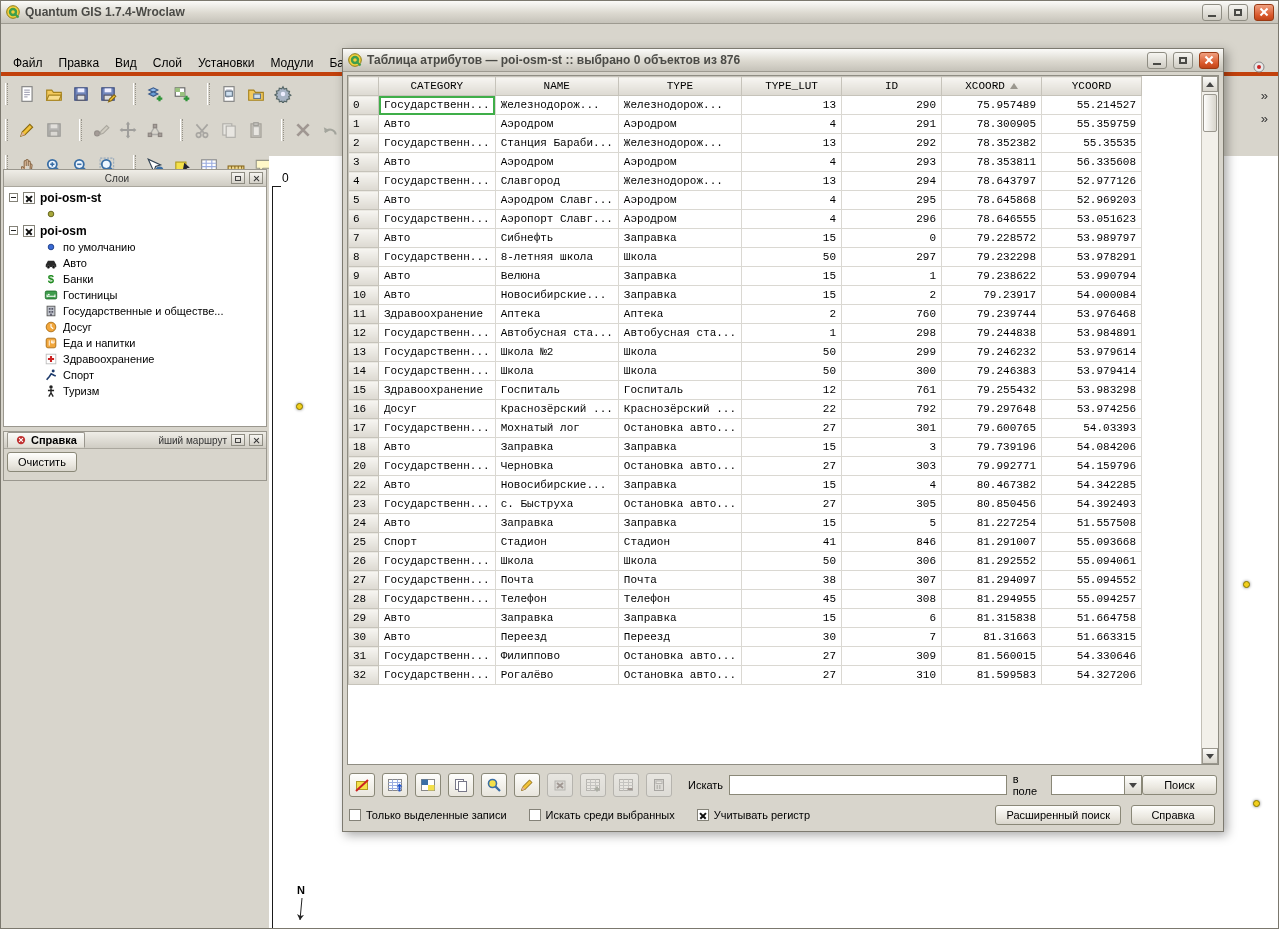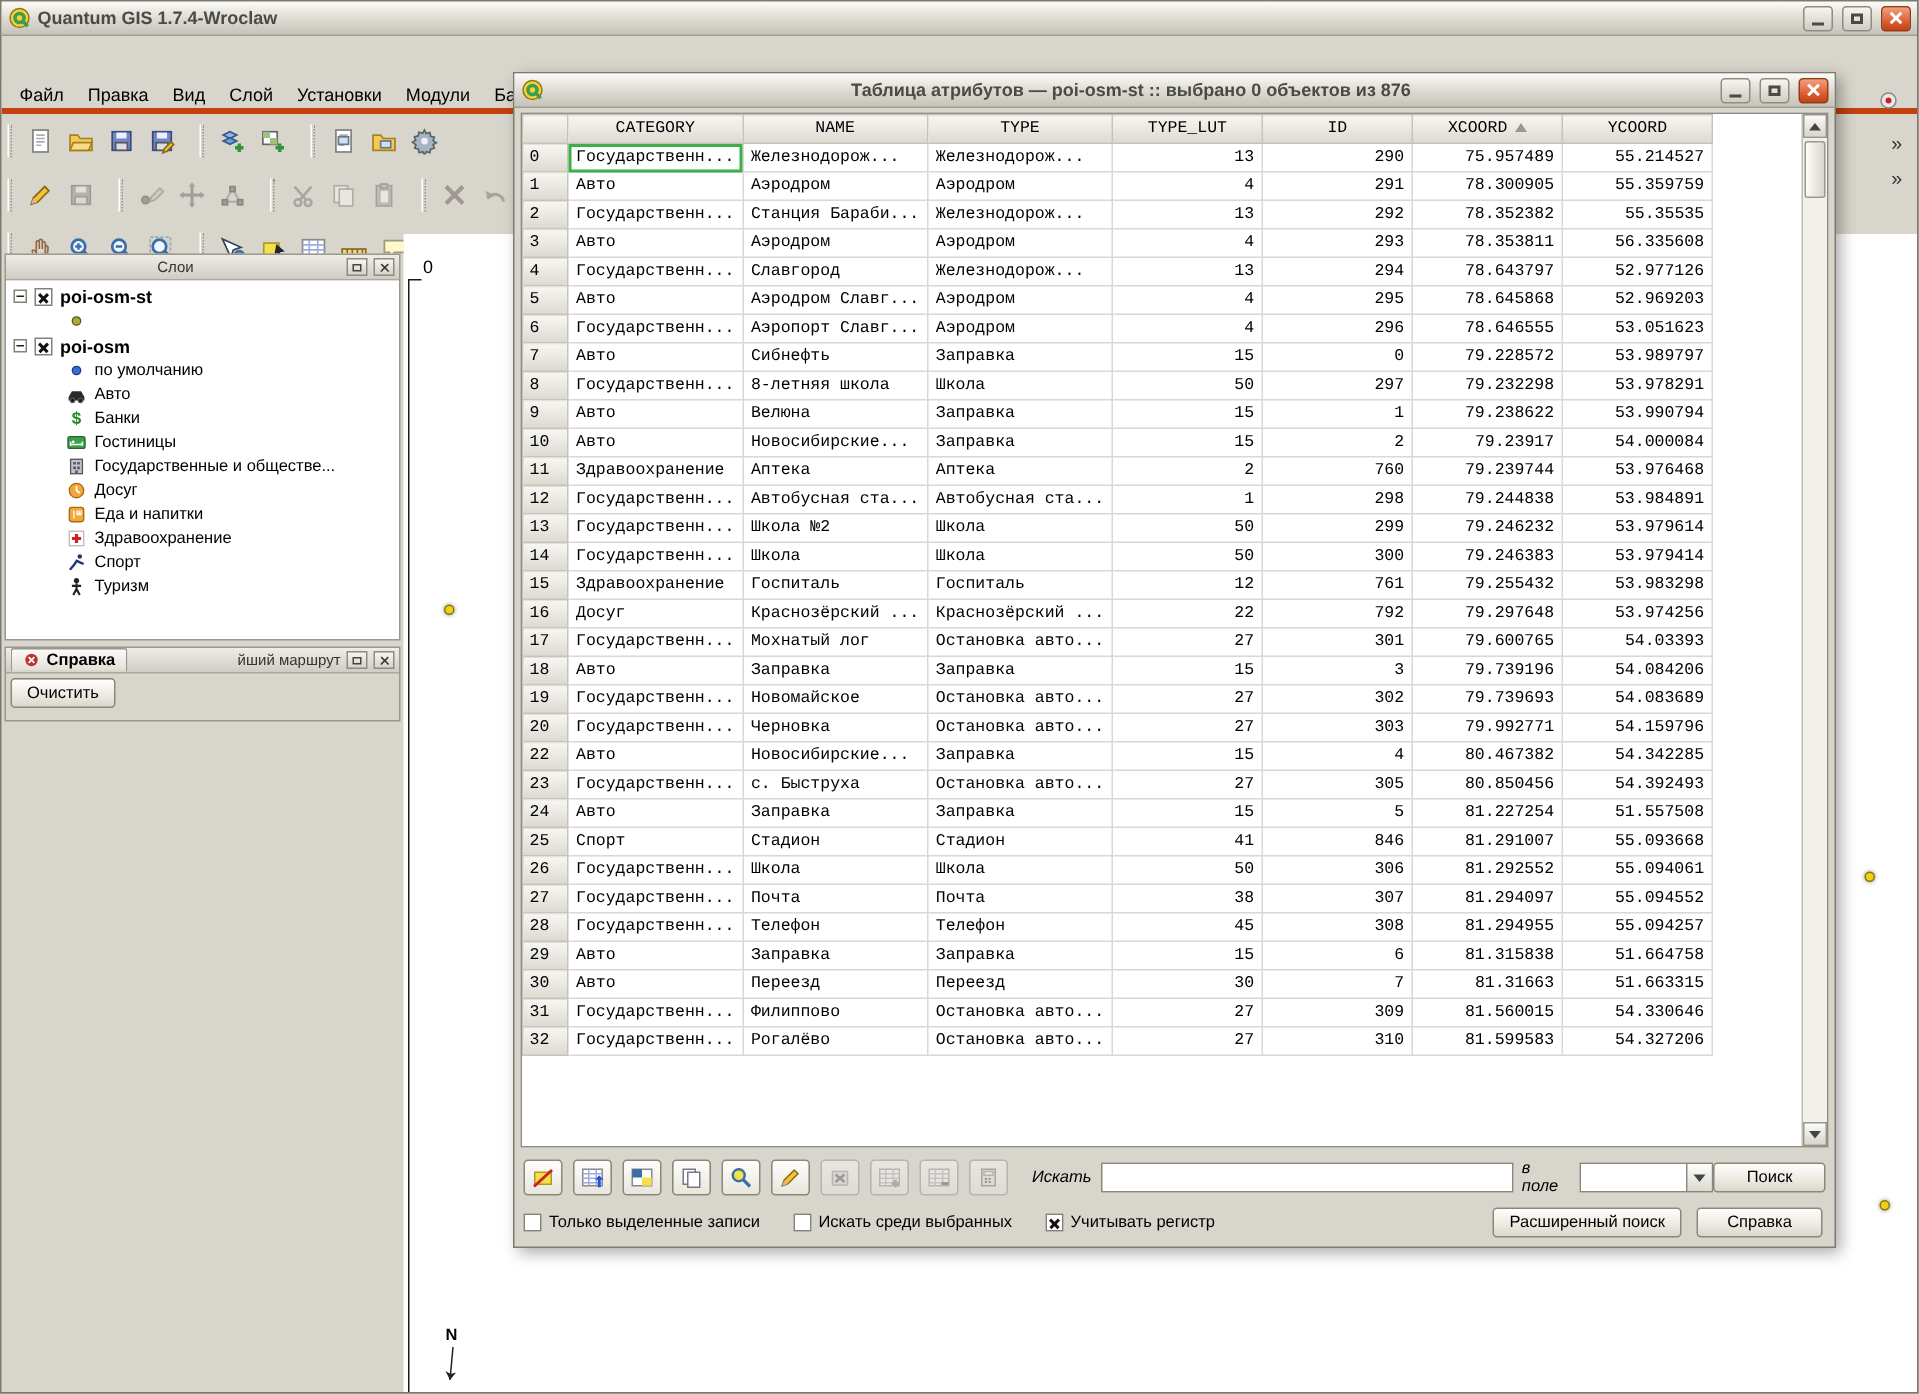--- a/index.html
+++ b/index.html
@@ -85,7 +85,7 @@
   
   #dlg { position:absolute; left:341px; top:47px; width:882px; height:784px; background:#d8d5cc;
     border:1px solid #7d7a70; box-shadow:3px 3px 10px rgba(0,0,0,.35); z-index:10; }
-  #dlg .titlebar { border-radius:0;text-align:center; }
+  #dlg .titlebar { border-radius:0; }
   .table-wrap { position:absolute; left:4px; top:26px; right:4px; height:690px; background:#fff;
     border:1px solid #8f8d83; display:flex; }
   .grid { flex:1; overflow:hidden; background:#fff;font-family:Liberation Mono, monospace; }

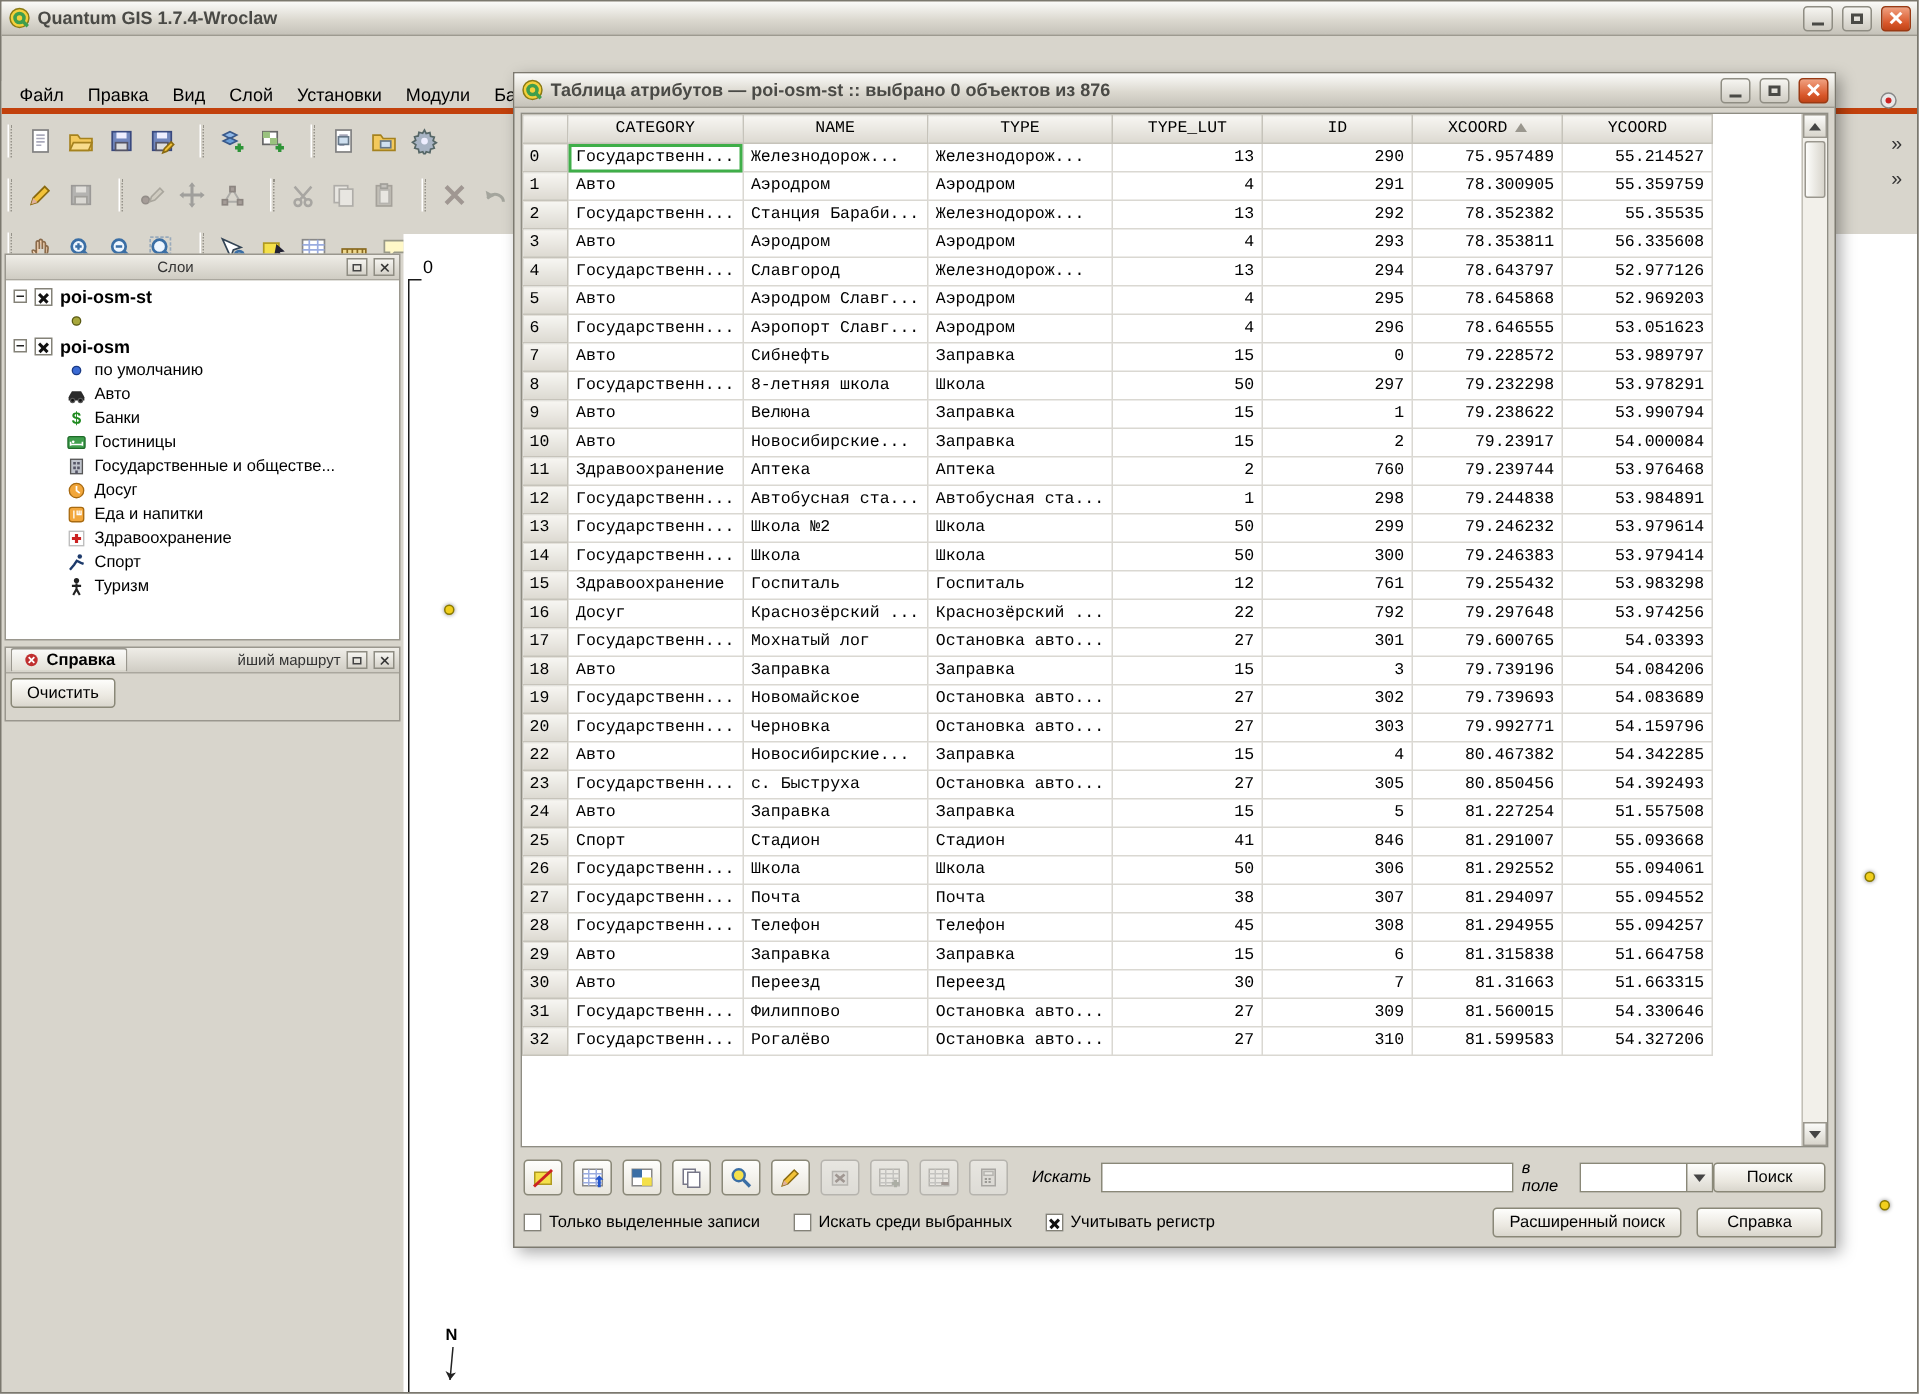--- a/index.html
+++ b/index.html
@@ -856,16 +856,6 @@
                 <td class="num">3</td>
                 <td class="num">79.739196</td>
                 <td class="num">54.084206</td>
-              </tr>
-              <tr>
-                <th class="rowhdr">19</th>
-                <td>Государственн...</td>
-                <td>Новомайское</td>
-                <td>Остановка авто...</td>
-                <td class="num">27</td>
-                <td class="num">302</td>
-                <td class="num">79.739693</td>
-                <td class="num">54.083689</td>
               </tr>
               <tr>
                 <th class="rowhdr">20</th>

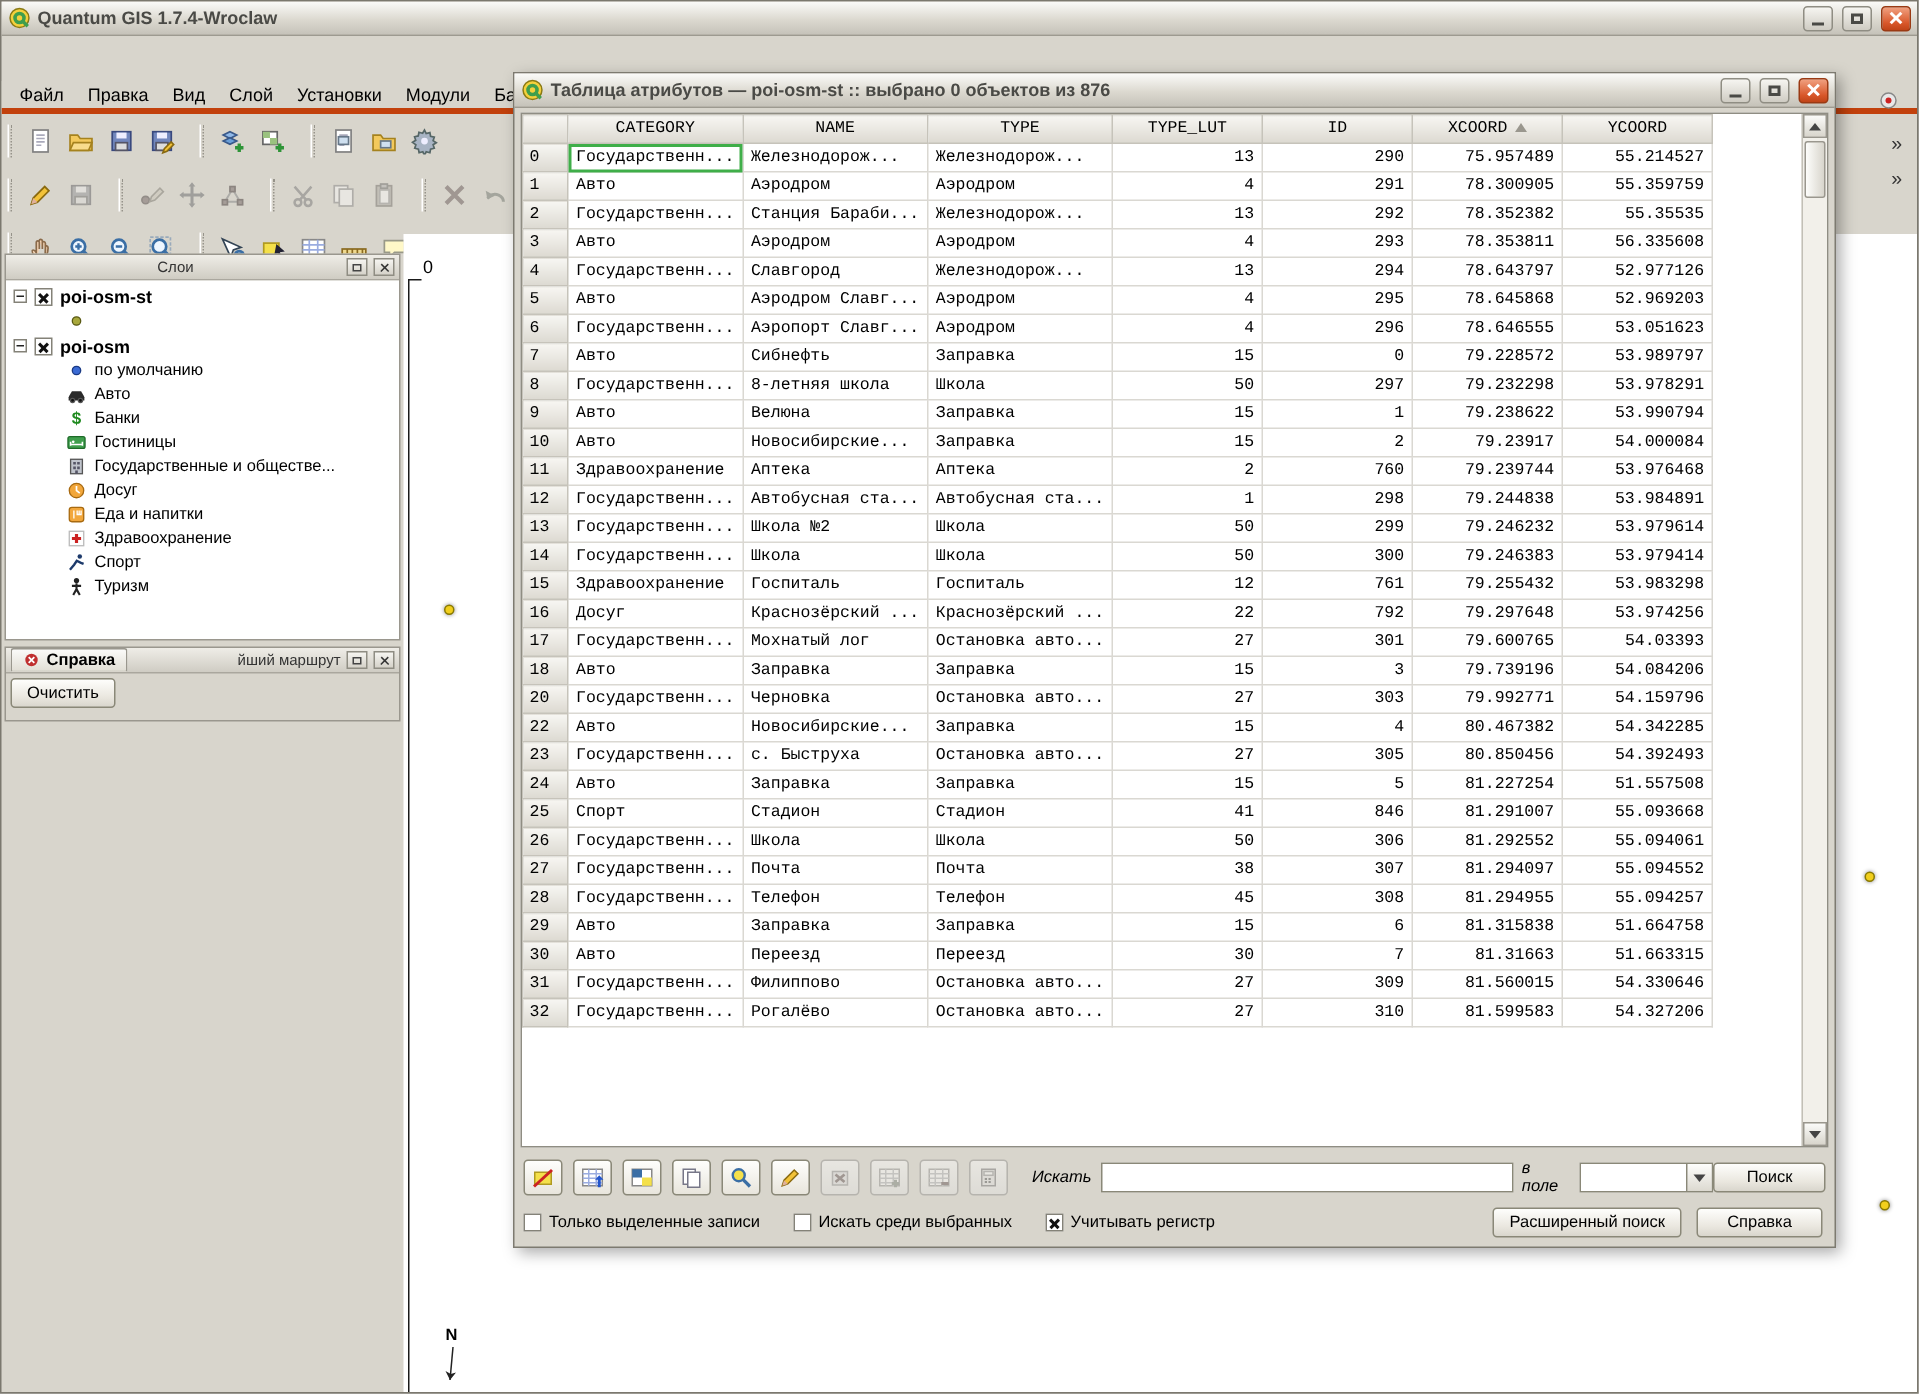--- a/index.html
+++ b/index.html
@@ -110,7 +110,7 @@
   .tools { display:flex; gap:7px; margin-right:10px; }
   .dtbtn { width:26px; height:24px; border:1px solid #8a8878; border-radius:3px;
     background:linear-gradient(#fefefc,#e8e5dc); display:flex; align-items:center; justify-content:center; }
-  .lbl { margin:0 6px; font-size:11px;font-style:italic; }
+  .lbl { margin:0 6px; font-size:11px; }
   .dlg-options { position:absolute; left:6px; right:8px; top:754px; height:24px; display:flex; align-items:center; }
   .opt { display:flex; align-items:center; gap:5px; margin-right:22px; }
   .spacer { flex:1; }

